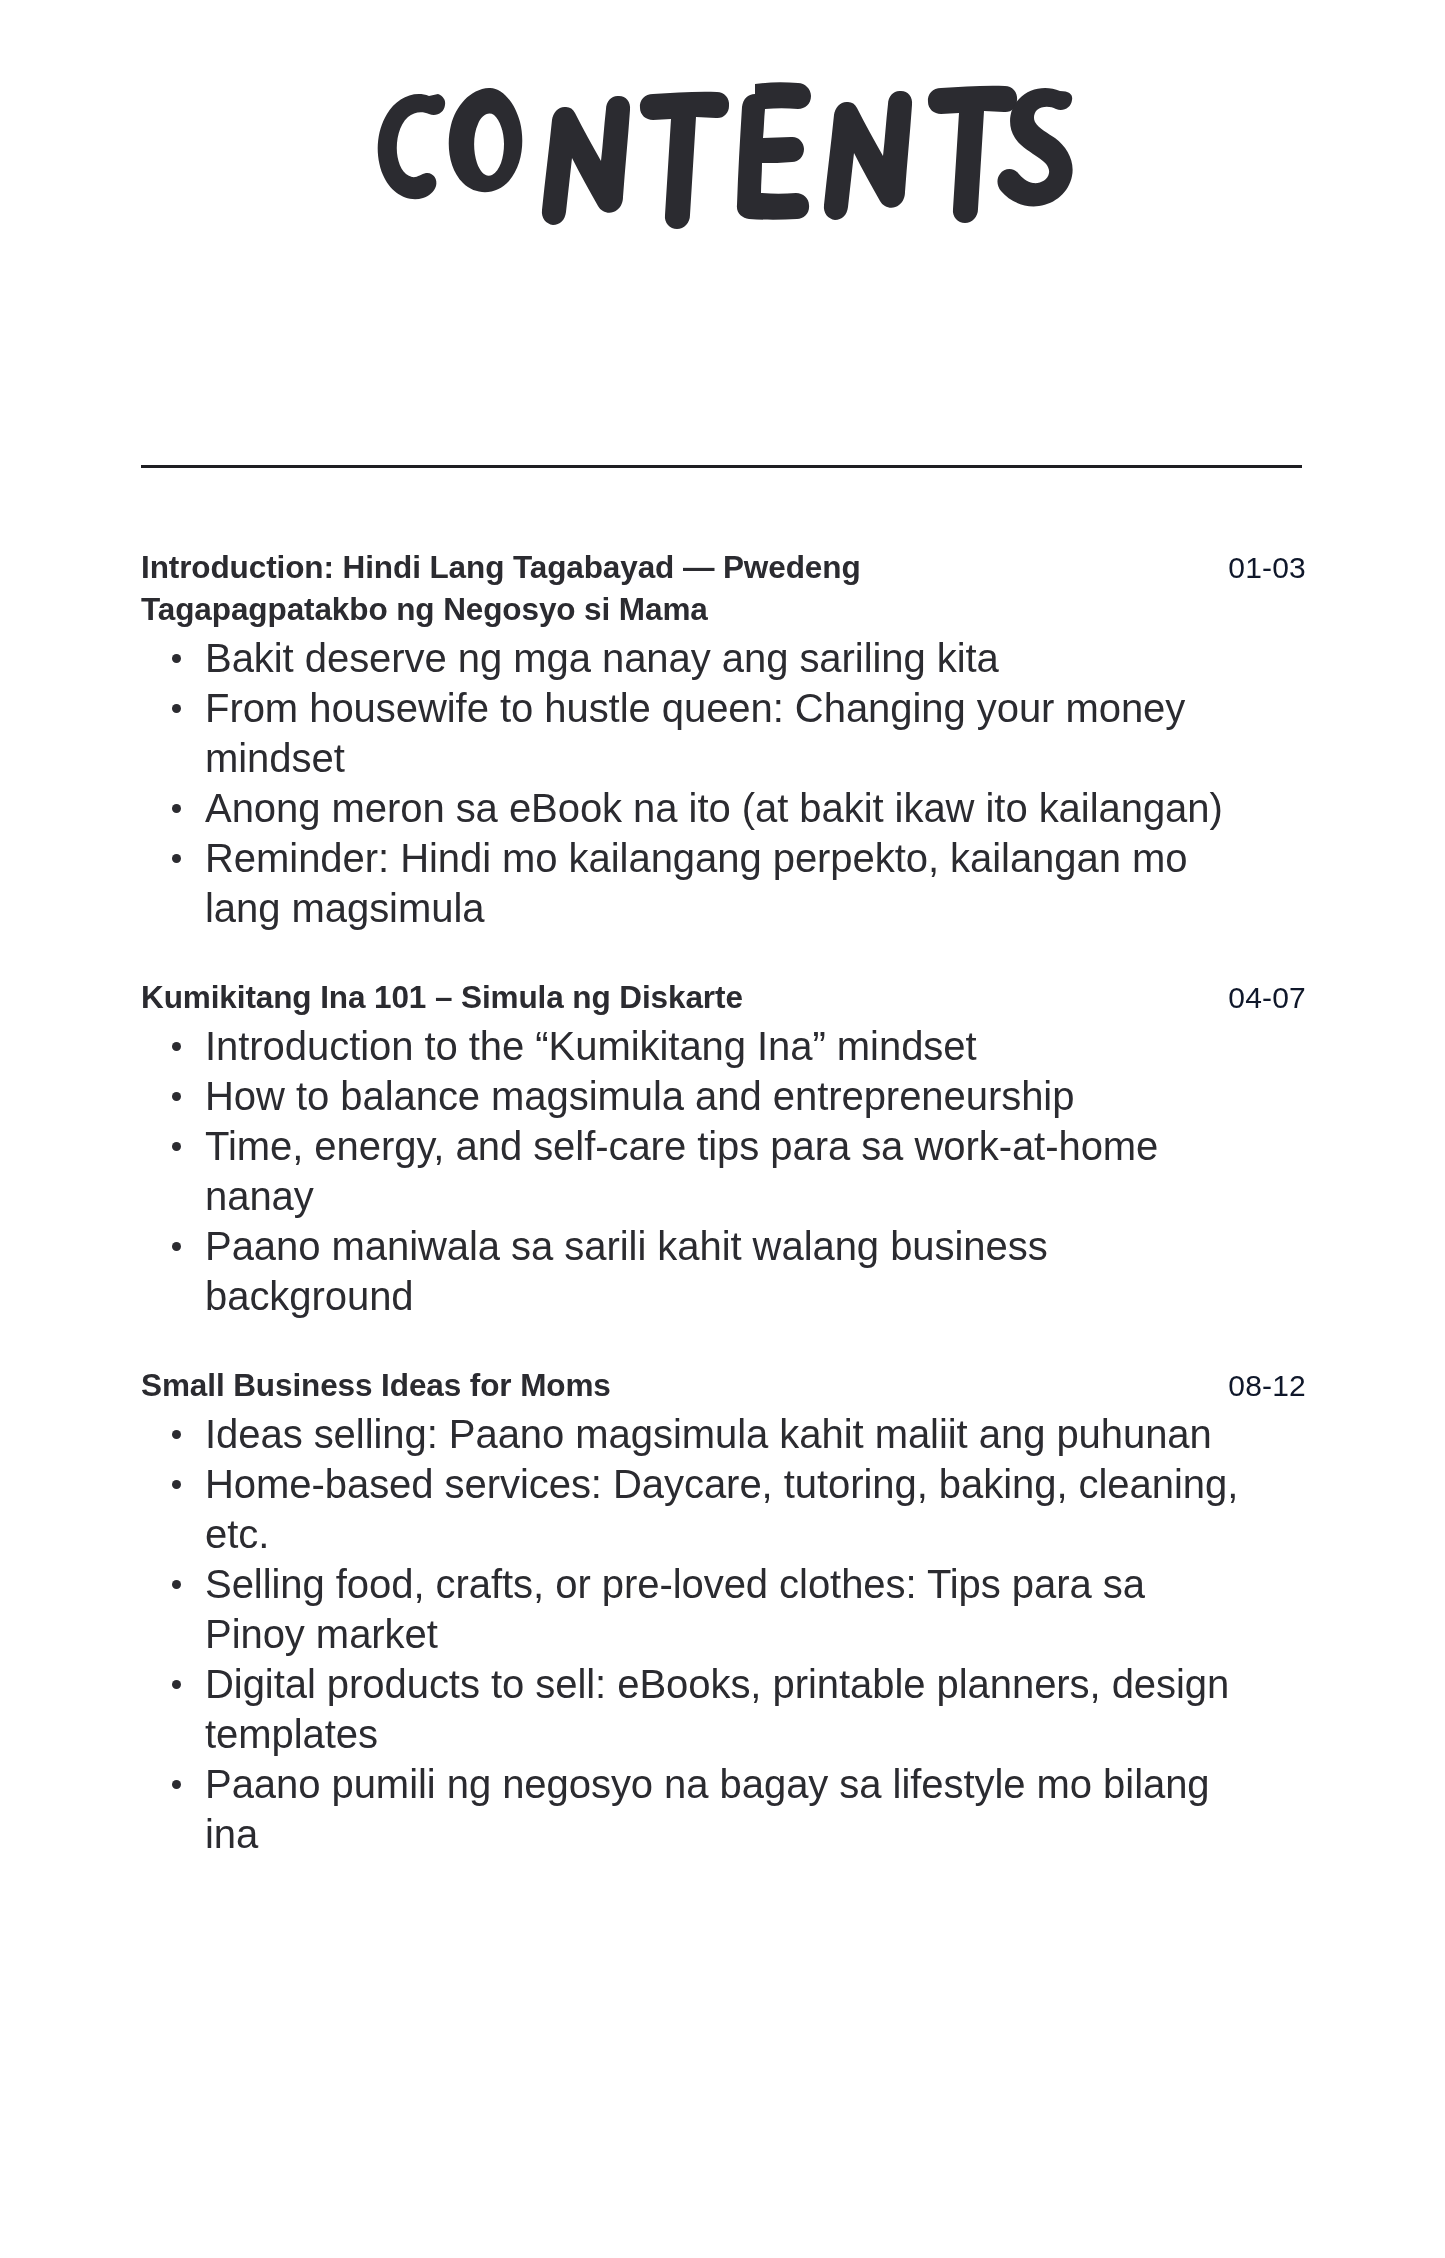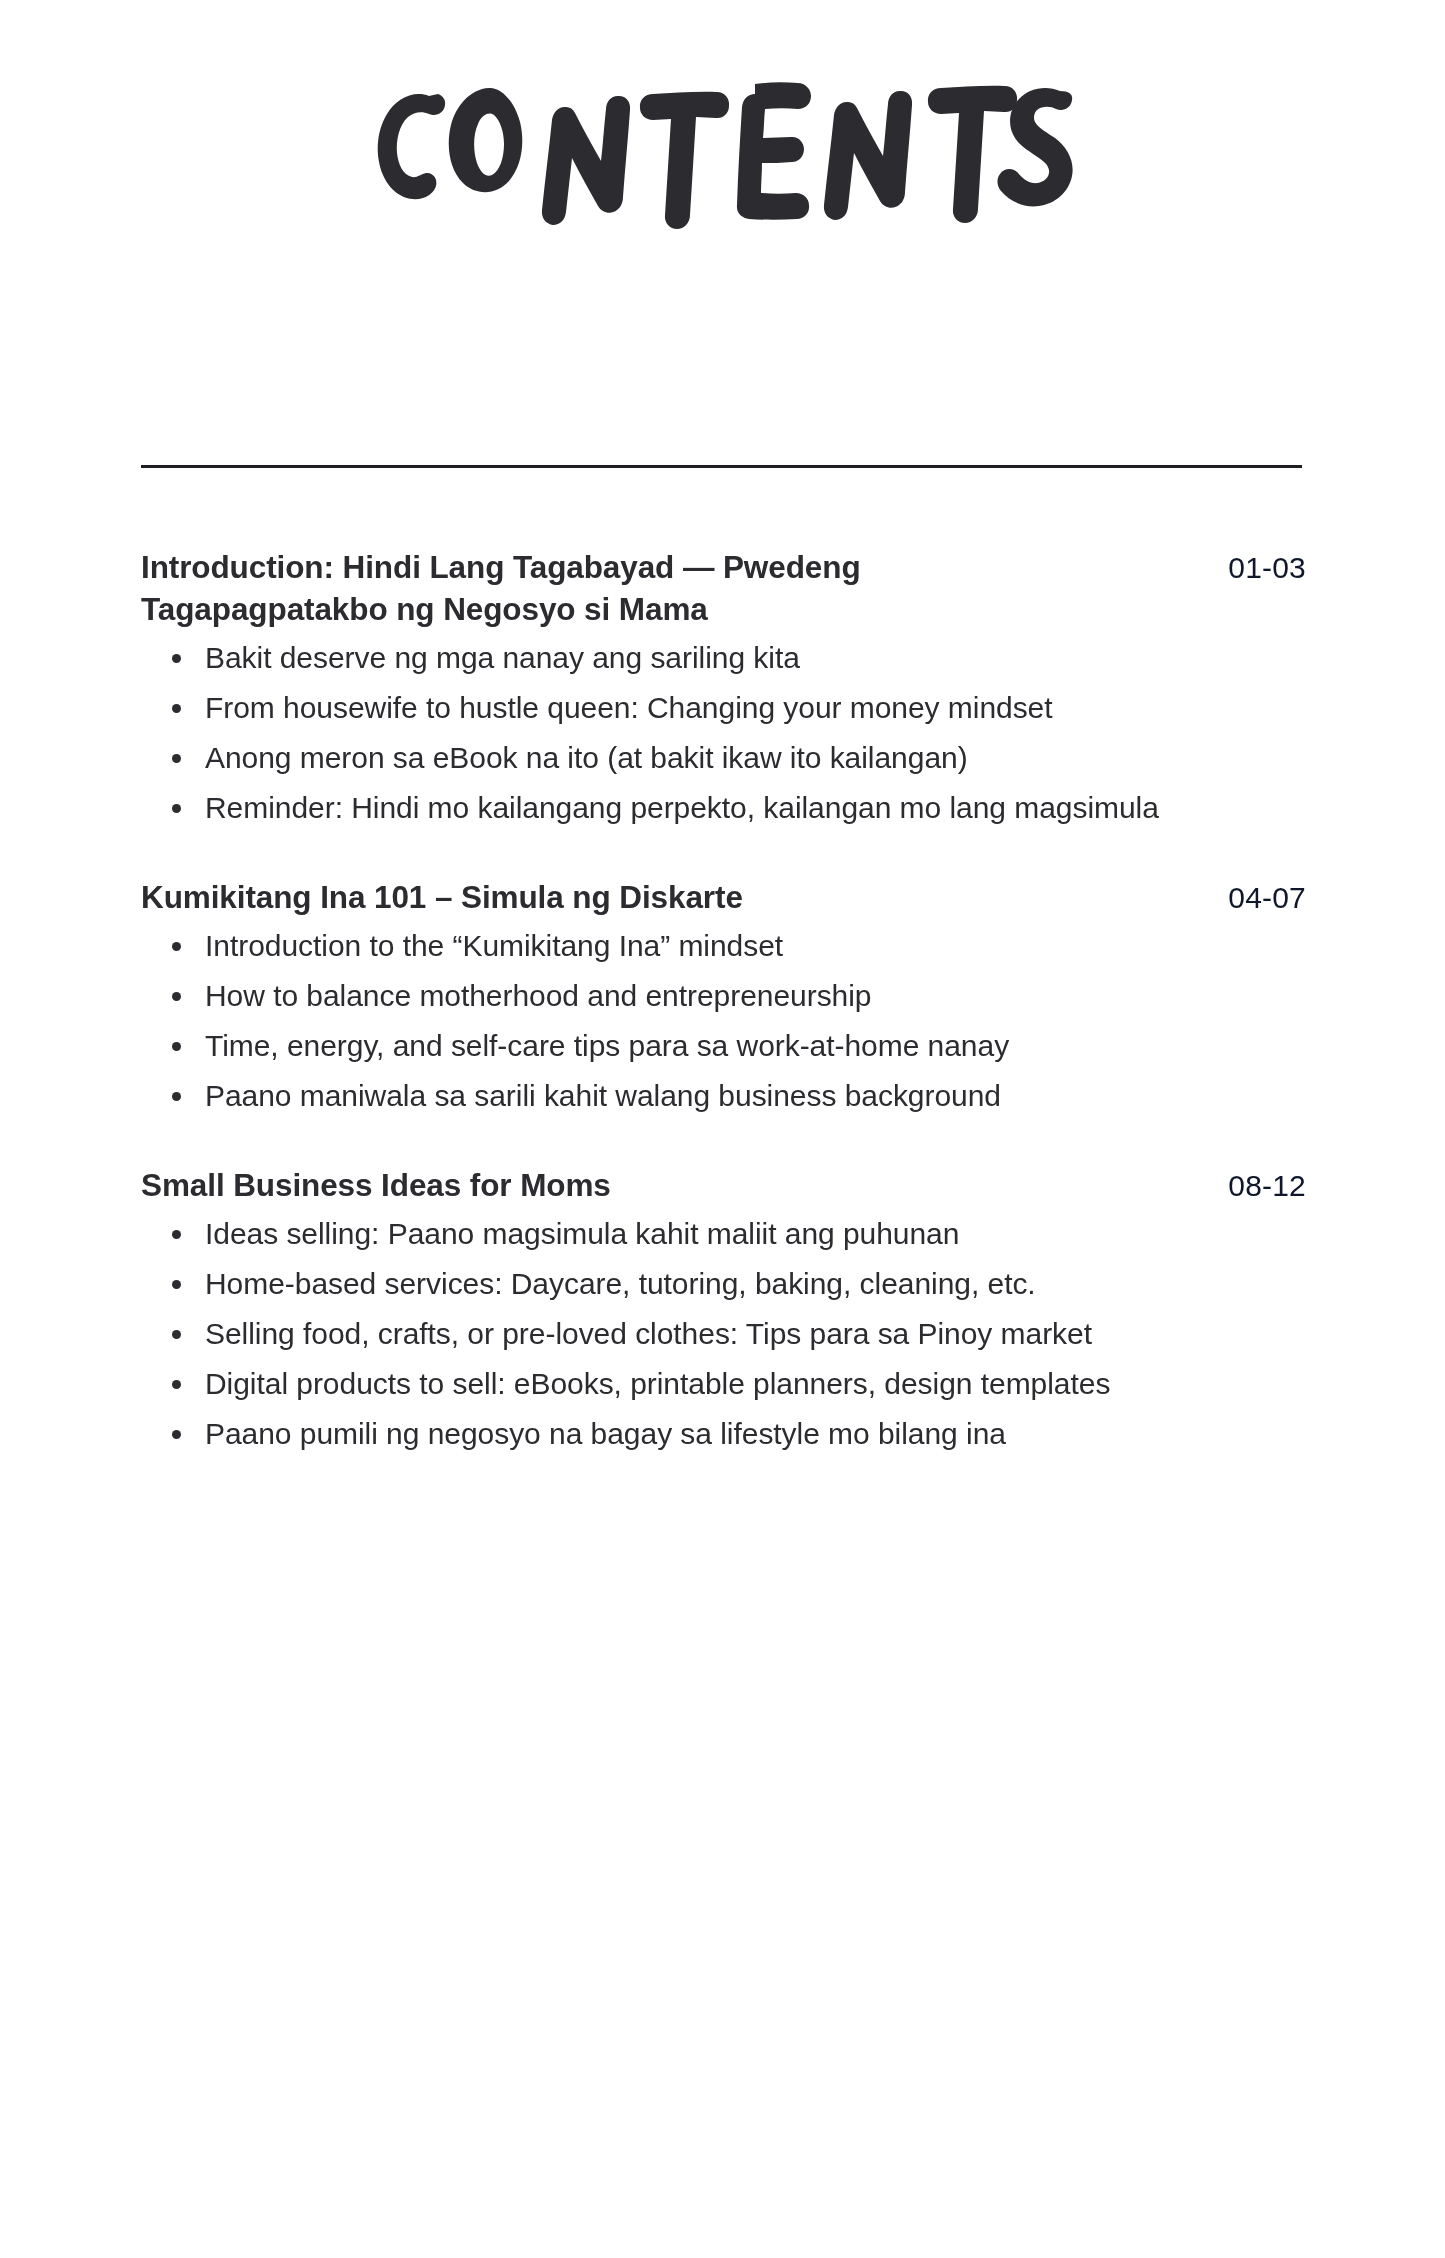--- a/index.html
+++ b/index.html
@@ -85,7 +85,7 @@
   ul.bullets li {
     position: relative;
     padding-left: 64px;
-    font-size: 30px;
+    font-size: 40px;
     font-weight: 400;
     line-height: 50px;
     letter-spacing: -0.05px;

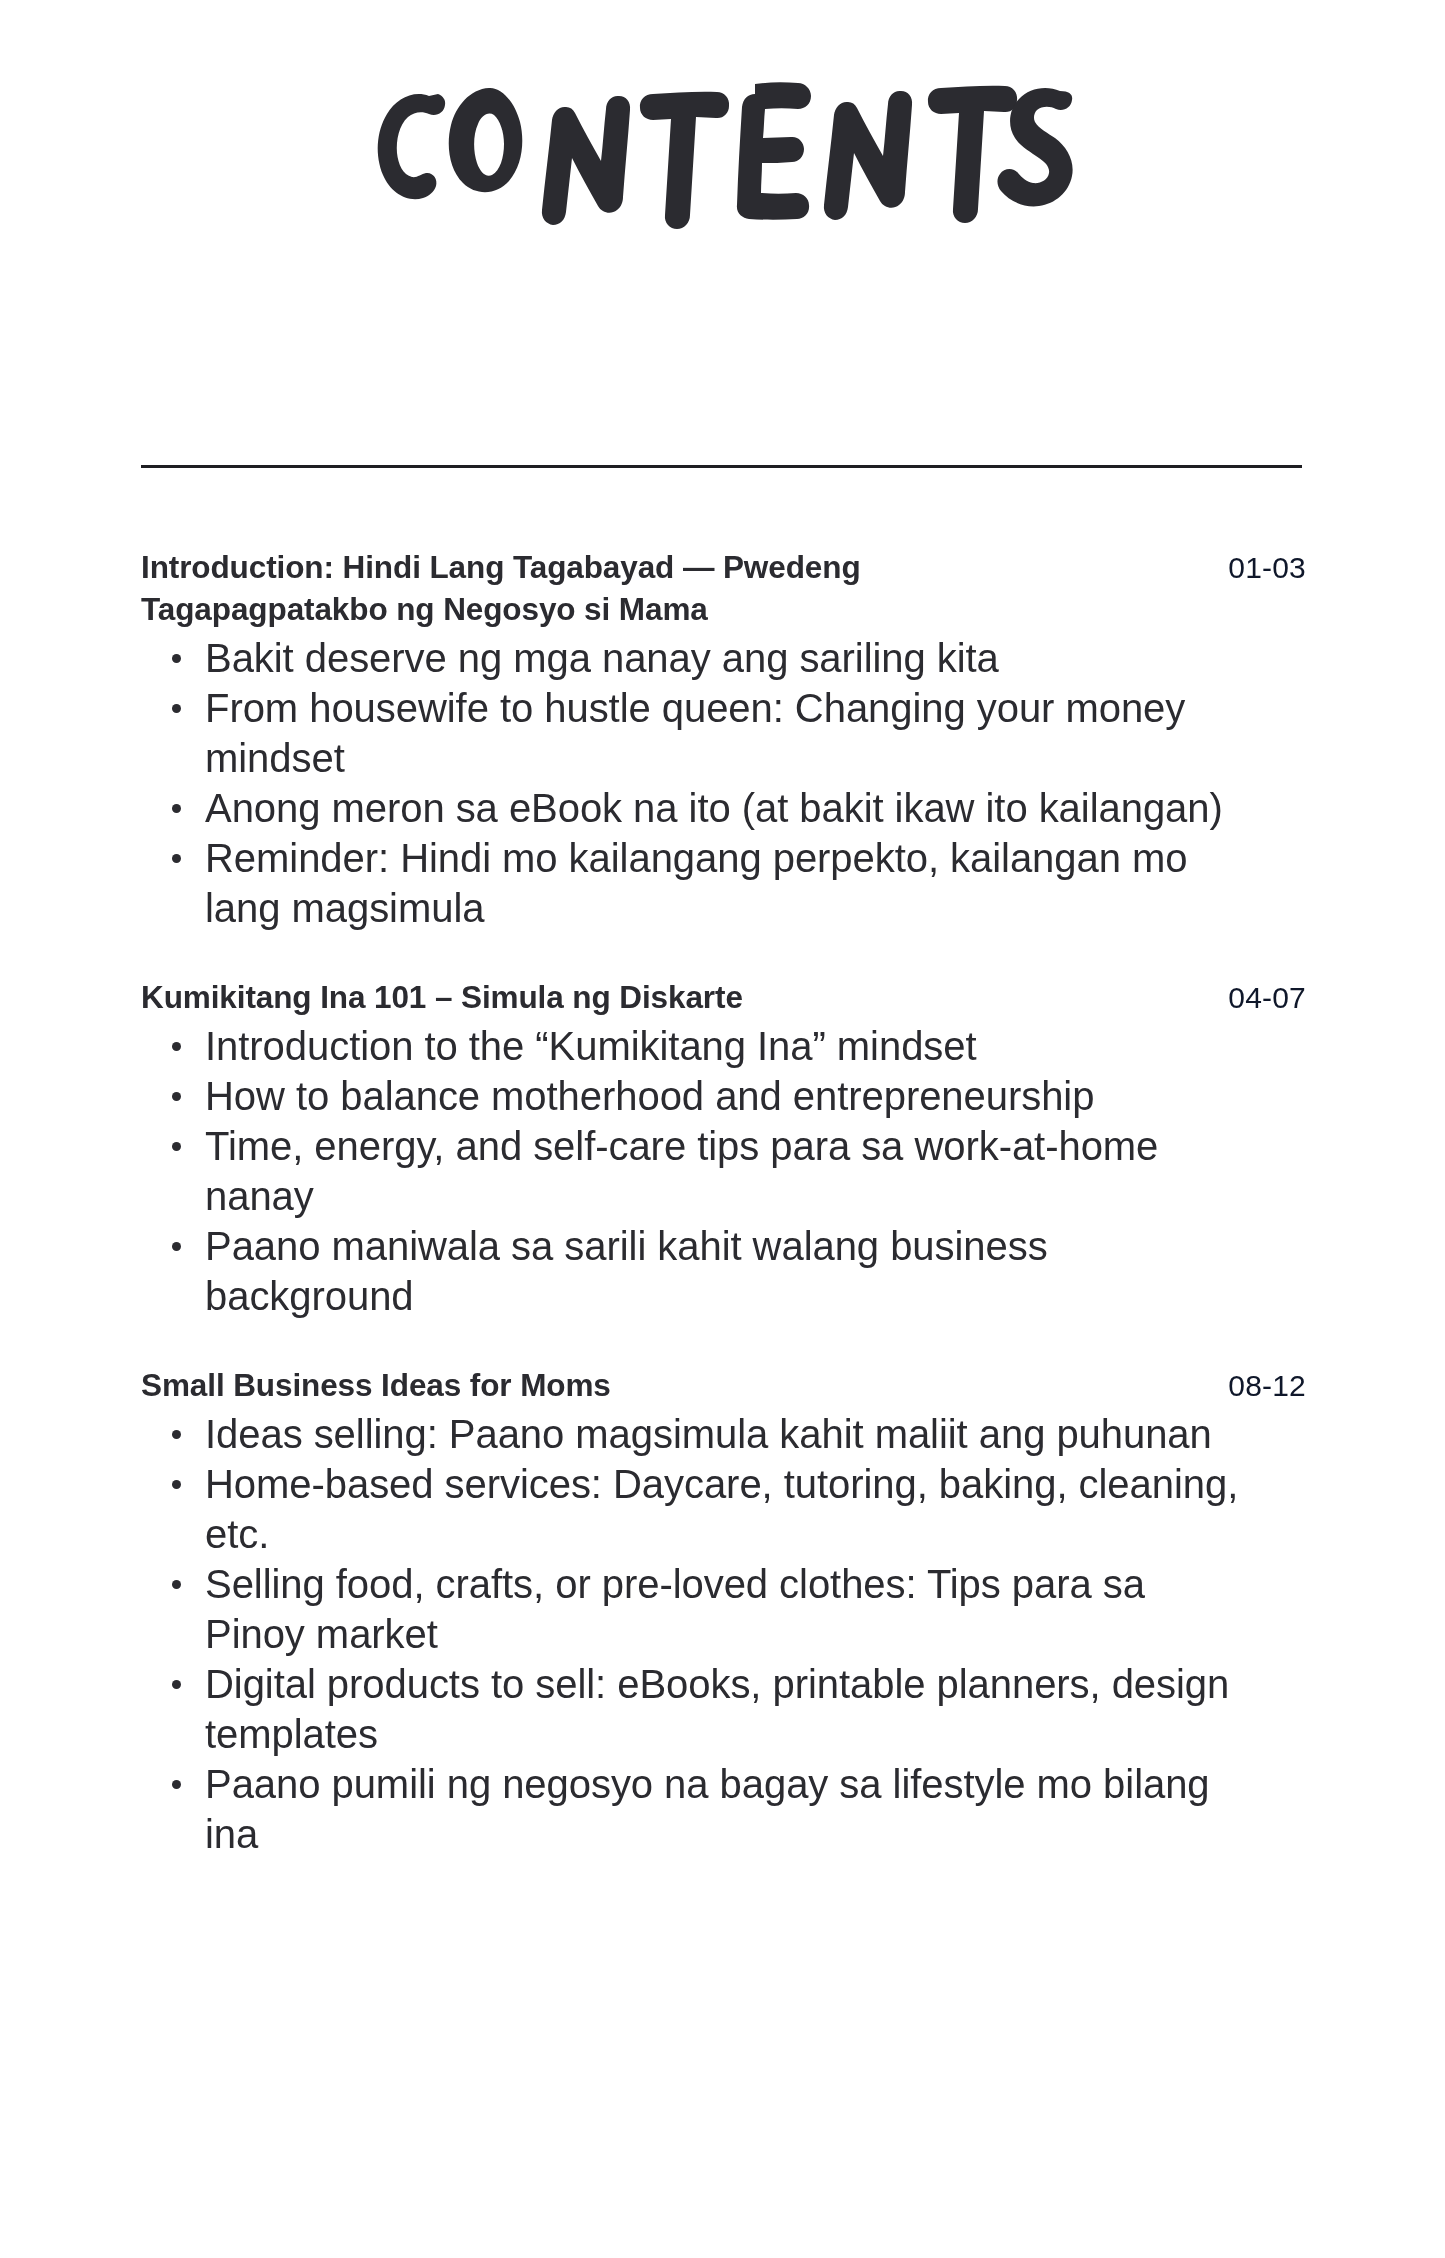--- a/index.html
+++ b/index.html
@@ -172,7 +172,7 @@
         </li>
         <li>
           <span class="dot"></span>
-          <span>How to balance motherhood and entrepreneurship</span>
+          <span>How to balance magsimula and entrepreneurship</span>
         </li>
         <li>
           <span class="dot"></span>

